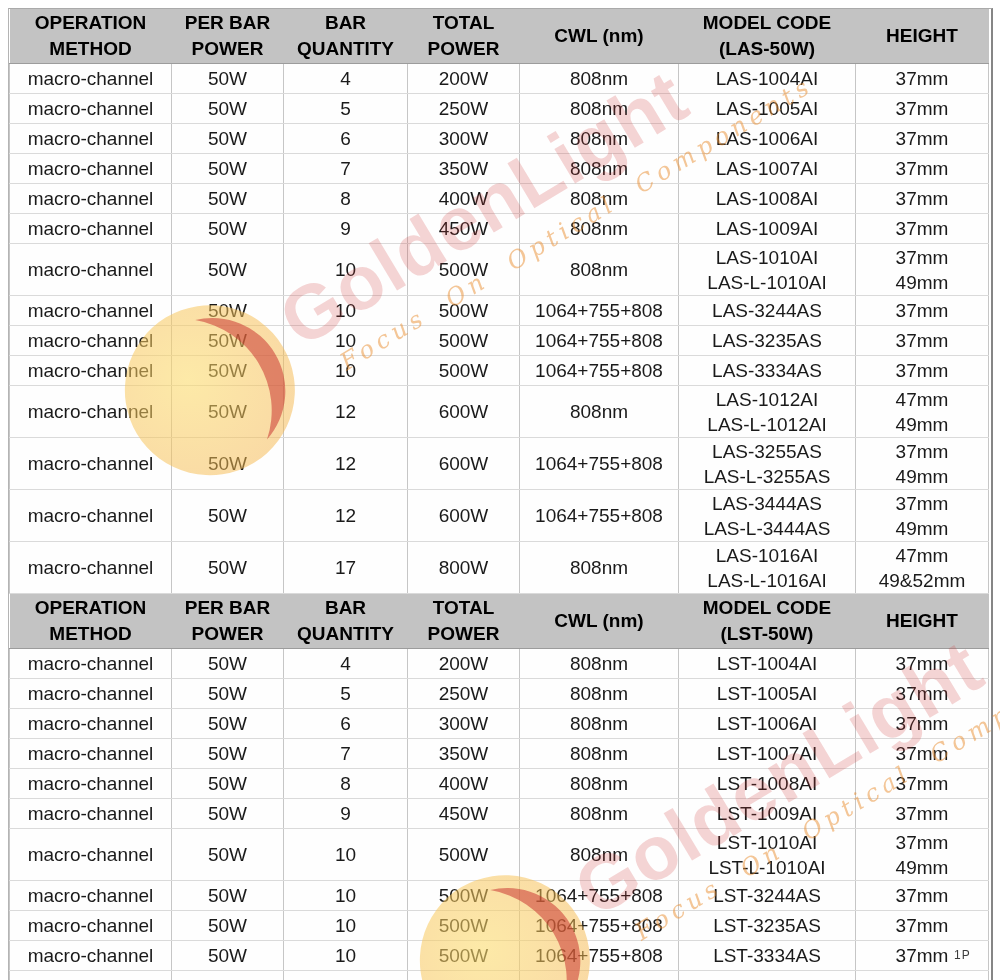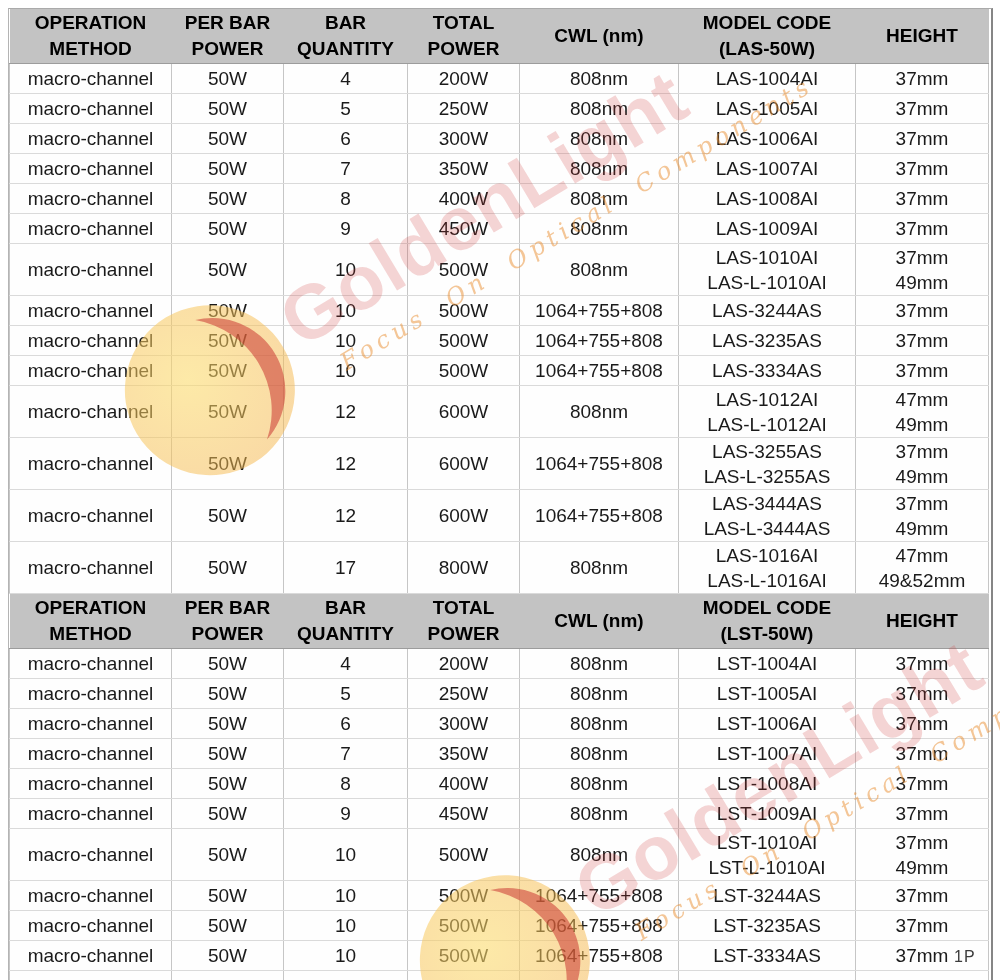--- a/index.html
+++ b/index.html
@@ -51,7 +51,7 @@
   .wm-2{left:432px;top:919px;}
 
   .footnote{
-    position:absolute;left:954px;top:948px;font-size:16px;color:#3c3c3c;
+    position:absolute;left:954px;top:948px;font-size:12px;color:#3c3c3c;
     letter-spacing:1px;z-index:6;
   }
 </style>

